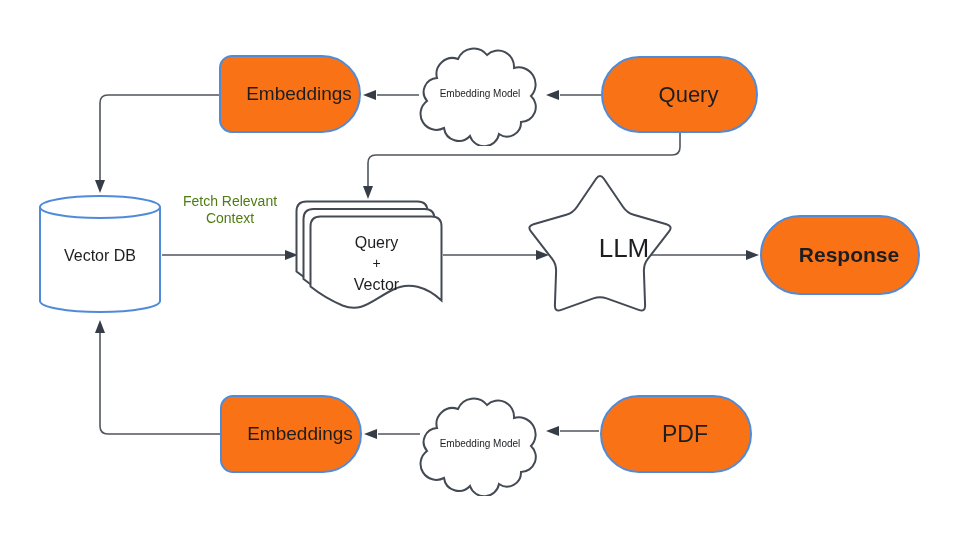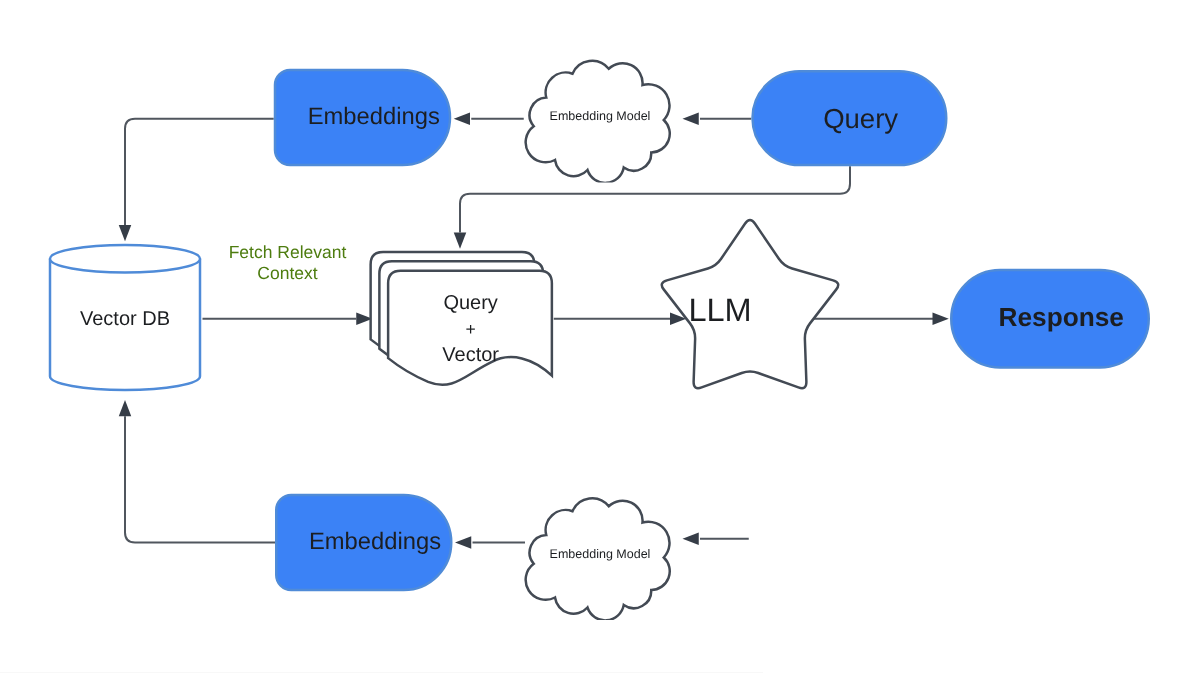--- a/index.html
+++ b/index.html
@@ -15,7 +15,7 @@
   .blue-shape{stroke:var(--accent-blue,#4f8bd8);fill:#ffffff;stroke-width:2;}
   .dark-shape{stroke:var(--stroke-dark,#434a54);fill:#ffffff;stroke-width:2;}
   .node{position:absolute;display:flex;align-items:center;justify-content:center;
-    background:#3b82f6;border:2px solid var(--accent-blue,#4f8bd8);box-sizing:border-box;text-align:center;padding-left:18px;}
+    background:#f97316;border:2px solid var(--accent-blue,#4f8bd8);box-sizing:border-box;text-align:center;padding-left:18px;}
   .half-stadium{border-radius:13px 39px 39px 13px;font-size:19px;}
   .stadium{font-size:21px;}
   .shape-box{position:absolute;}

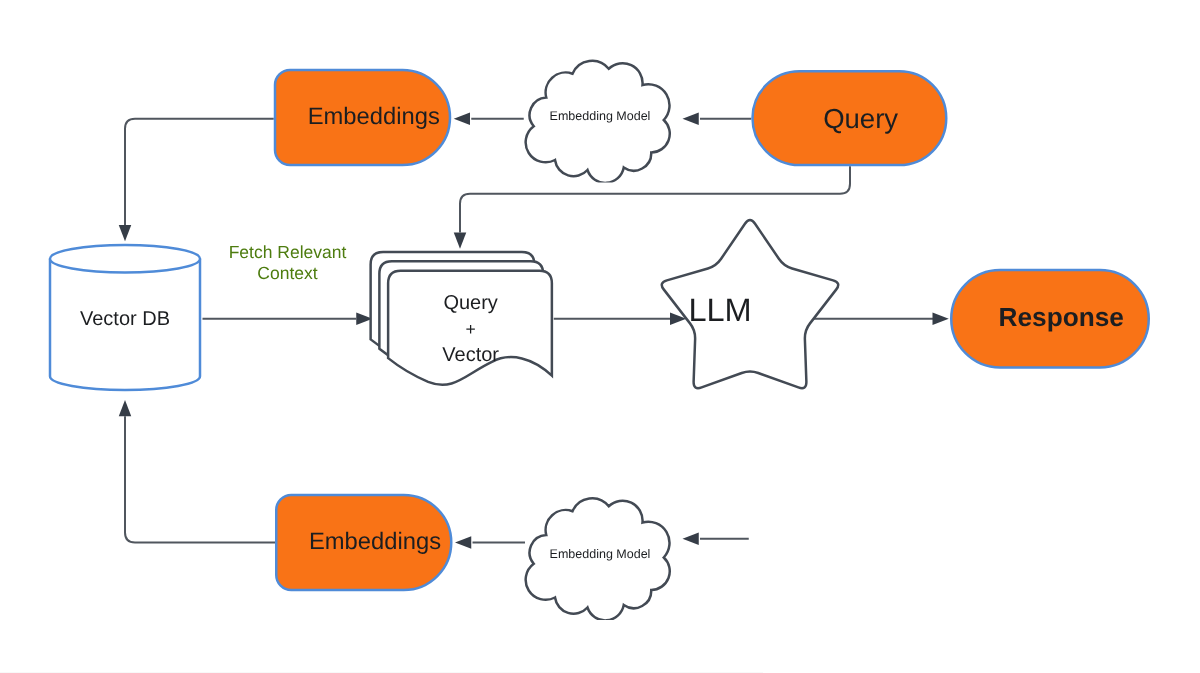--- a/index.html
+++ b/index.html
@@ -42,7 +42,7 @@
   #doc-stack{left:295px;top:200px;width:150px;height:112px;}
   #doc-label{left:310px;top:222px;width:133px;height:84px;gap:2px;}
   #llm{left:520px;top:172px;width:160px;height:152px;}
-  #llm-label{left:496px;top:172px;width:160px;height:152px;}
+  #llm-label{left:544px;top:172px;width:160px;height:152px;}
   #fetch-label{left:163px;top:193px;width:134px;}
 </style>
 </head>

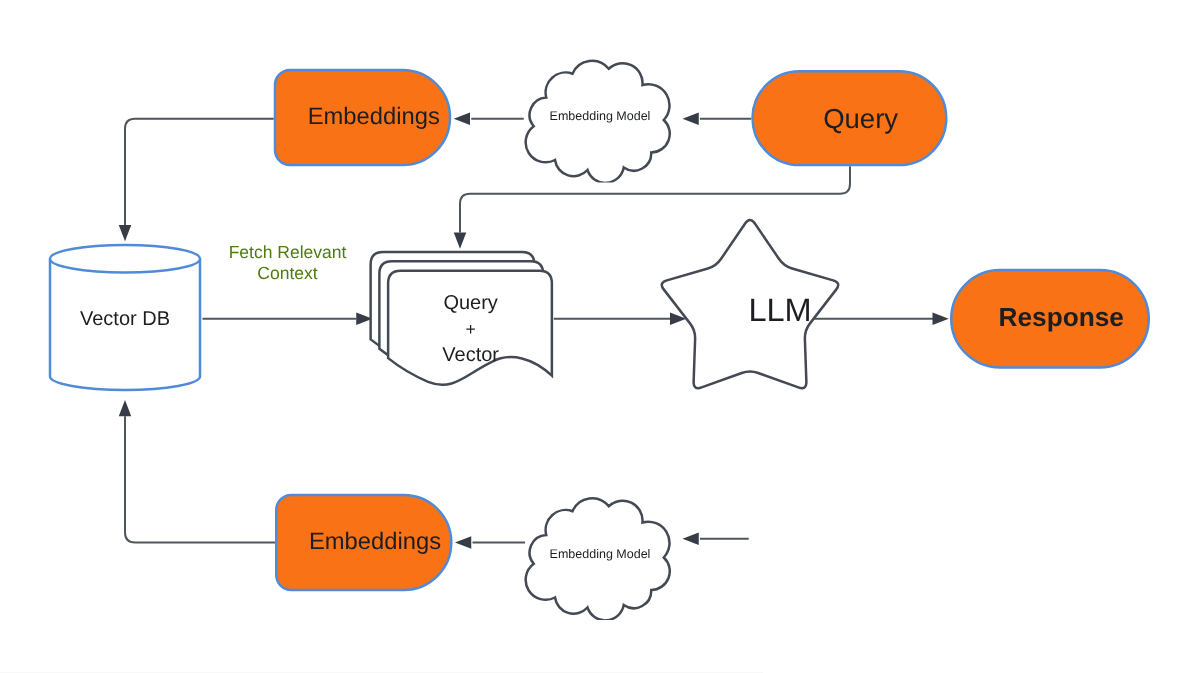--- a/index.html
+++ b/index.html
@@ -143,6 +143,9 @@
   </div>
   <div class="overlay-label cloud-label" id="cloud-bottom-label">Embedding Model</div>
 
+  <div class="node stadium" id="pdf">
+    <span>PDF</span>
+  </div>
 
 </div>
 

